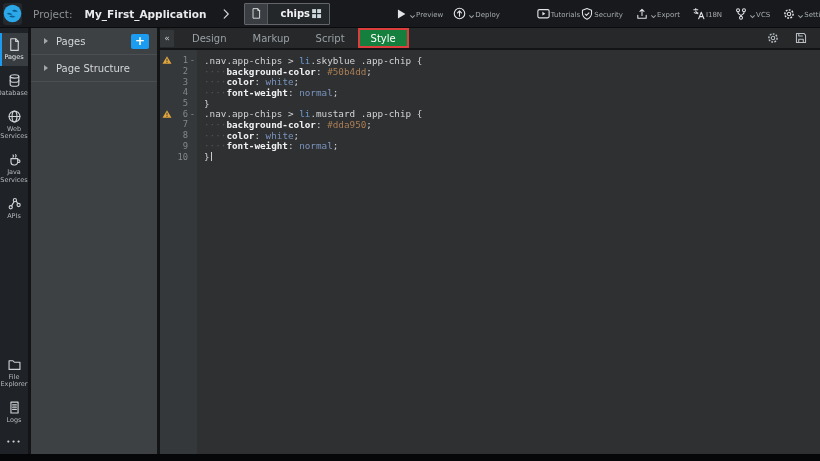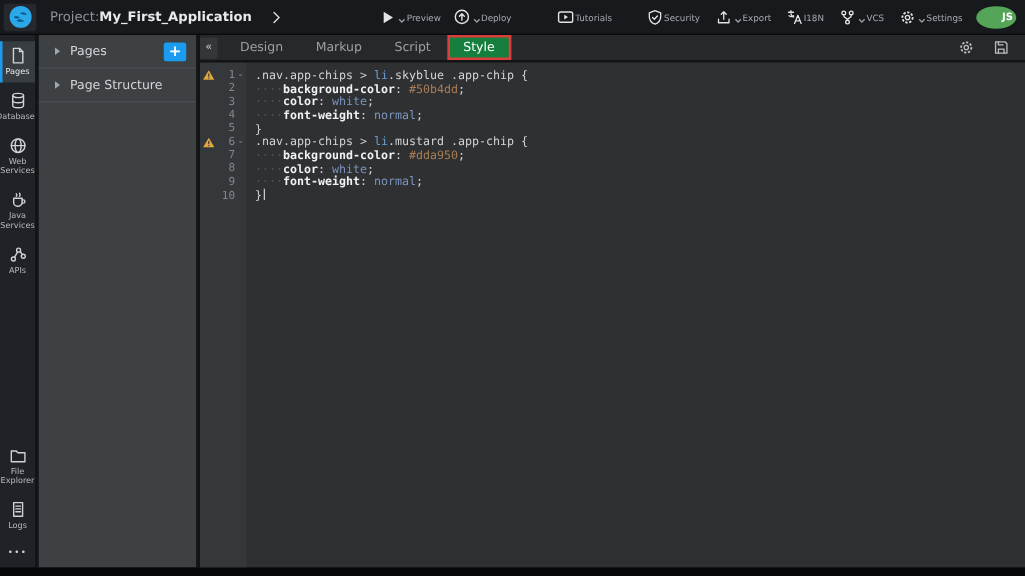--- a/index.html
+++ b/index.html
@@ -14,7 +14,7 @@
   .logo-box { width:26px; height:22px; margin-left:3px; border-radius:3px; background:#25292d;
               display:flex; align-items:center; justify-content:center; }
   .proj { margin-left:11px; font-size:10.5px; color:#8e9296; white-space:nowrap; }
-  .proj b { color:#e8eaec; font-weight:bold; margin-left:0; }
+  .proj b { color:#e8eaec; font-weight:bold; margin-left:12px; }
   .crumb-chev { margin:0 12px 0 14px; color:#d3d6d9; }
   .page-tab { width:138px; height:22px; border:1px solid #62666a; background:#24272a;
               display:flex; align-items:center; border-radius:1px; }

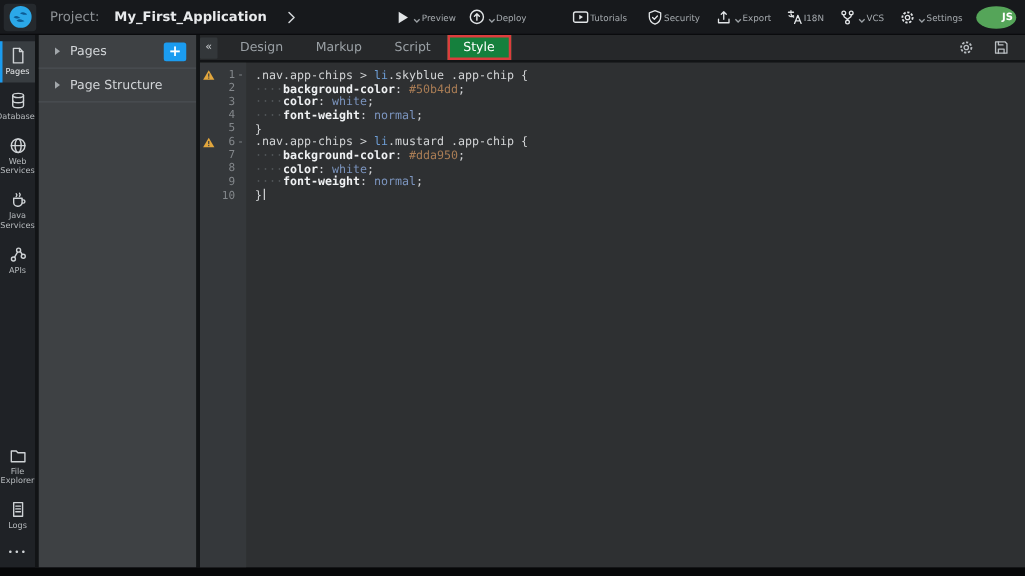--- a/index.html
+++ b/index.html
@@ -114,6 +114,23 @@
         <path d="M5.6 2.6L11 8l-5.4 5.4" stroke-width="1.6"></path>
       </svg>
     </span>
+  <div class="page-tab">
+    <span class="ficon" id="file-icon-slot">
+        <svg width="13" height="13" viewBox="0 0 16 16" fill="none" stroke="currentColor" stroke-width="1.2" stroke-linecap="round" stroke-linejoin="round">
+          <path d="M4.2 2h5.4l2.2 2.3v9.5H4.2z"></path>
+          <path d="M9.6 2v2.4H12"></path>
+        </svg>
+      </span>
+    <span class="plabel">chips</span>
+    <span class="gicon" id="grid-icon-slot">
+        <svg width="13" height="13" viewBox="0 0 16 16">
+          <rect x="2.6" y="2.6" width="4.8" height="4.8" fill="currentColor"></rect>
+          <rect x="8.8" y="2.6" width="4.8" height="4.8" fill="currentColor"></rect>
+          <rect x="2.6" y="8.8" width="4.8" height="4.8" fill="currentColor"></rect>
+          <rect x="8.8" y="8.8" width="4.8" height="4.8" fill="currentColor"></rect>
+        </svg>
+      </span>
+  </div>
   <div class="actions-left" id="actions-left">
       <div class="tb-item">
         <div class="tb-ic-row">

